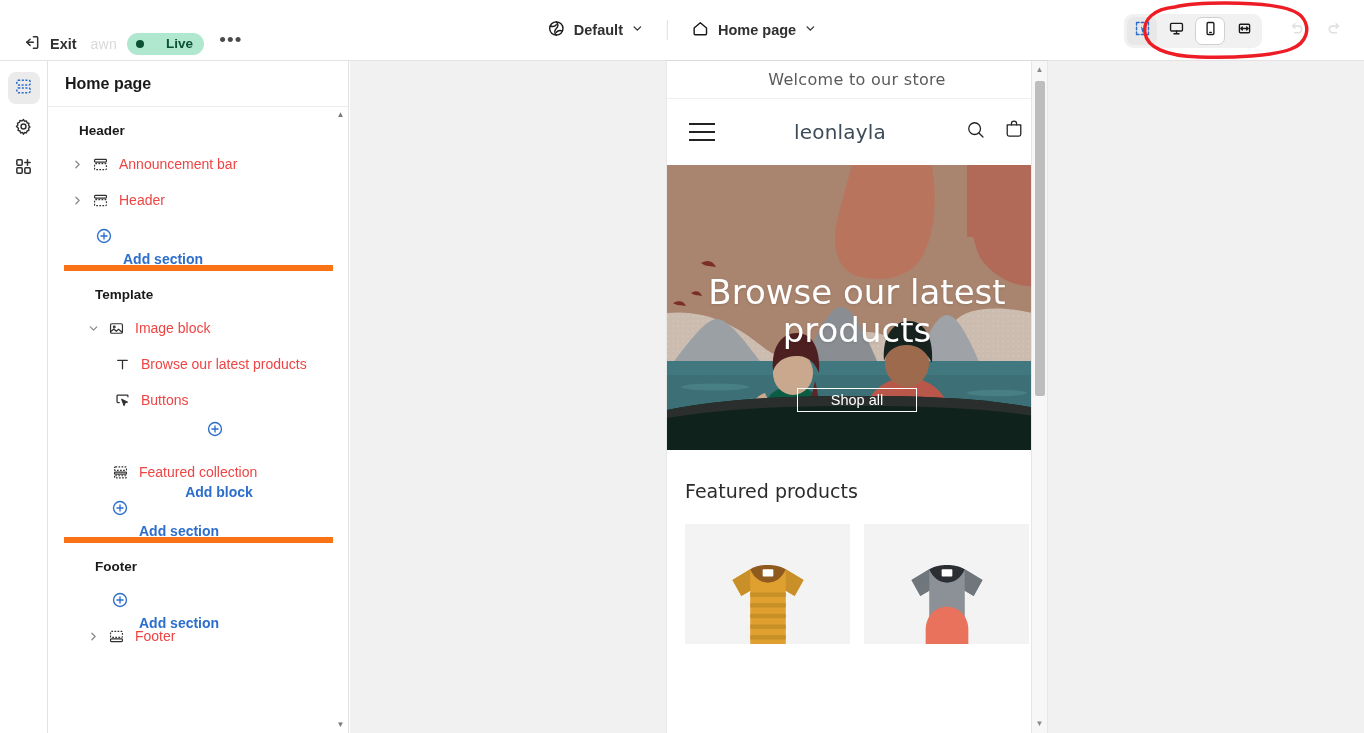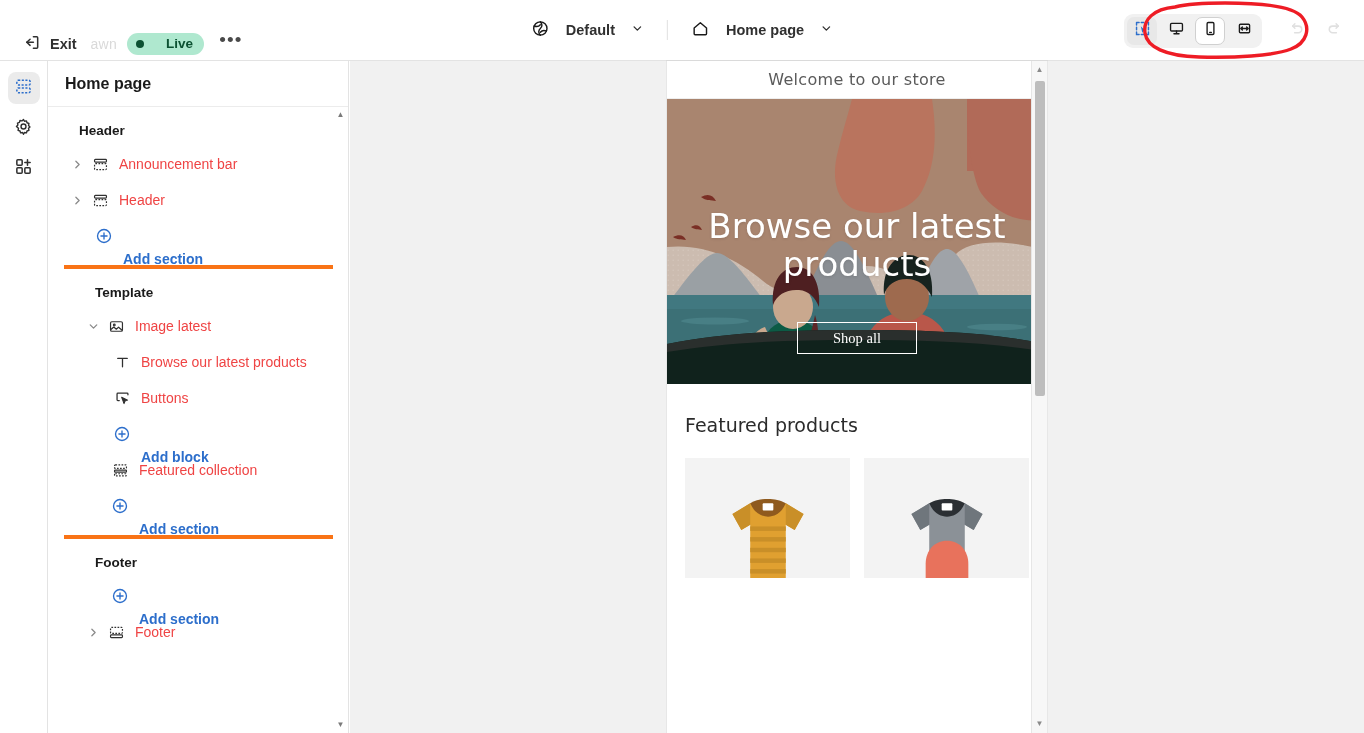--- a/index.html
+++ b/index.html
@@ -45,7 +45,7 @@
     display: flex; align-items: center; gap: 0;
   }
   .selector {
-    display: flex; align-items: center; gap: 16px;
+    display: flex; align-items: center; gap: 8px;
     padding: 6px 9px; border-radius: 8px; cursor: pointer;
   }
   .selector-label { font-size: 14.5px; color: #303030; font-weight: 550; }

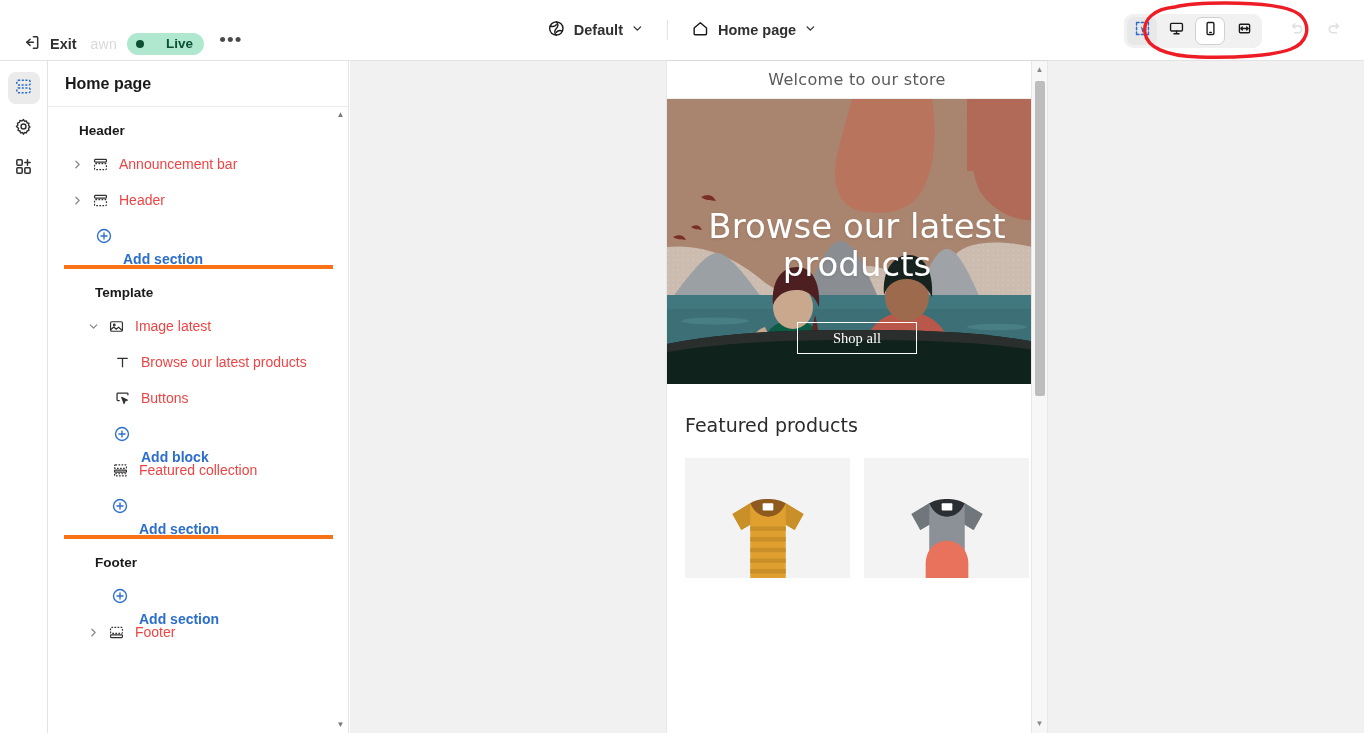--- a/index.html
+++ b/index.html
@@ -516,6 +516,28 @@
         <span>Welcome to our store</span>
       </div>
 
+      <div class="pv-header">
+        <div class="pv-burger">
+          <span></span>
+            <span></span>
+            <span></span>
+        </div>
+        <div class="pv-logo">leonlayla</div>
+        <div class="pv-hicons">
+          <span>
+            <svg width="22" height="22" viewBox="0 0 24 24" fill="none" stroke="#222" stroke-width="1.4" stroke-linecap="round">
+              <circle cx="10.5" cy="10.5" r="6.4"></circle>
+                <path d="M15.2 15.2l4.4 4.4"></path>
+            </svg>
+          </span>
+          <span>
+            <svg width="22" height="22" viewBox="0 0 24 24" fill="none" stroke="#222" stroke-width="1.4" stroke-linejoin="round">
+              <path d="M4.6 6.4h14.8v10.2a2 2 0 01-2 2H6.6a2 2 0 01-2-2z"></path>
+              <path d="M9.2 6.4V5a2.8 2.8 0 015.6 0v1.4" stroke-linecap="round"></path>
+            </svg>
+          </span>
+        </div>
+      </div>
 
       <div class="hero">
         <svg width="380" height="285" viewBox="0 0 380 285" preserveAspectRatio="none" style="position:absolute;top:0;left:0">

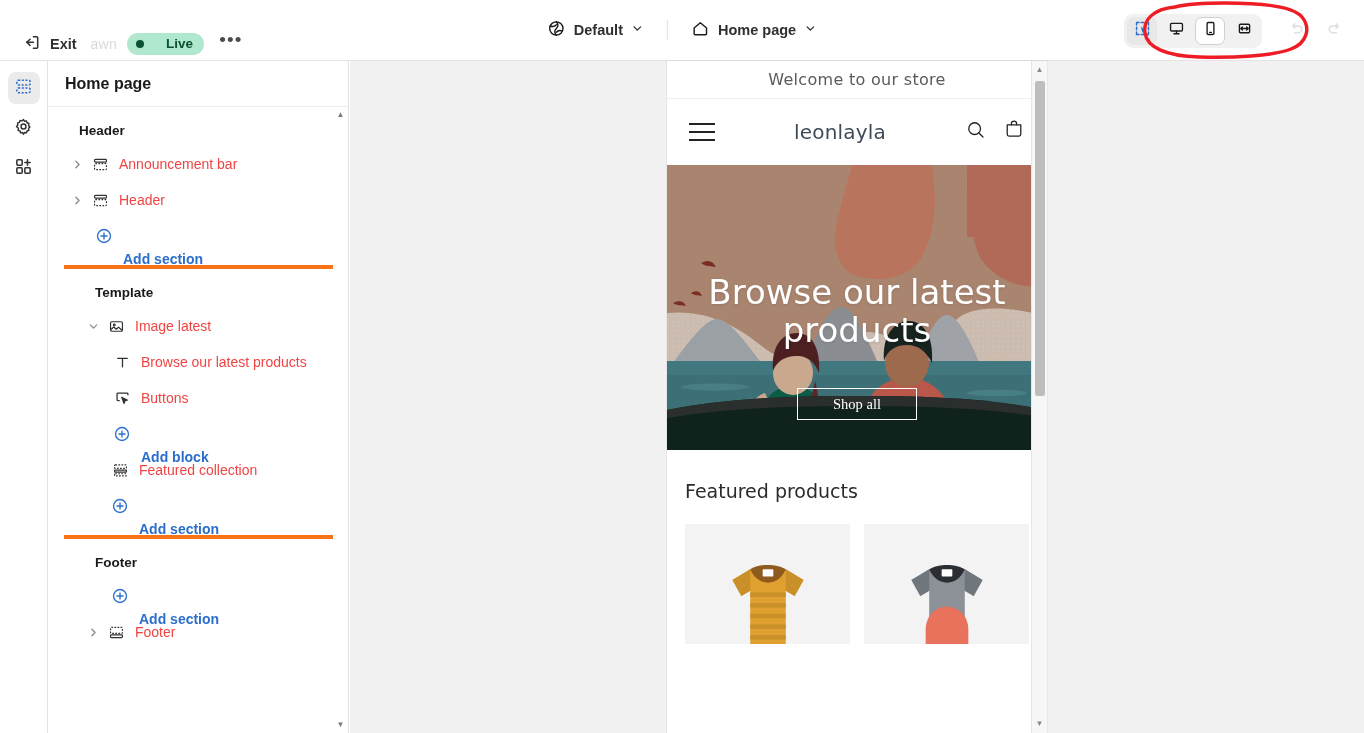--- a/index.html
+++ b/index.html
@@ -105,7 +105,7 @@
   .sb-scroll { flex: 1; position: relative; overflow: hidden; }
   .sb-inner { padding: 0 0 0 0; }
   .sb-group { padding: 12px 0 10px 0; }
-  .sb-group + .sb-group { border-top: 4px solid #f97316; margin: 0 14px 0 16px; padding-left: 0; }
+  .sb-group + .sb-group { border-top: 6px solid #f97316; margin: 0 14px 0 16px; padding-left: 0; }
   .sb-group-label {
     font-size: 13.5px; font-weight: 700; color: #1a1a1a;
     padding: 4px 0 9px 31px;

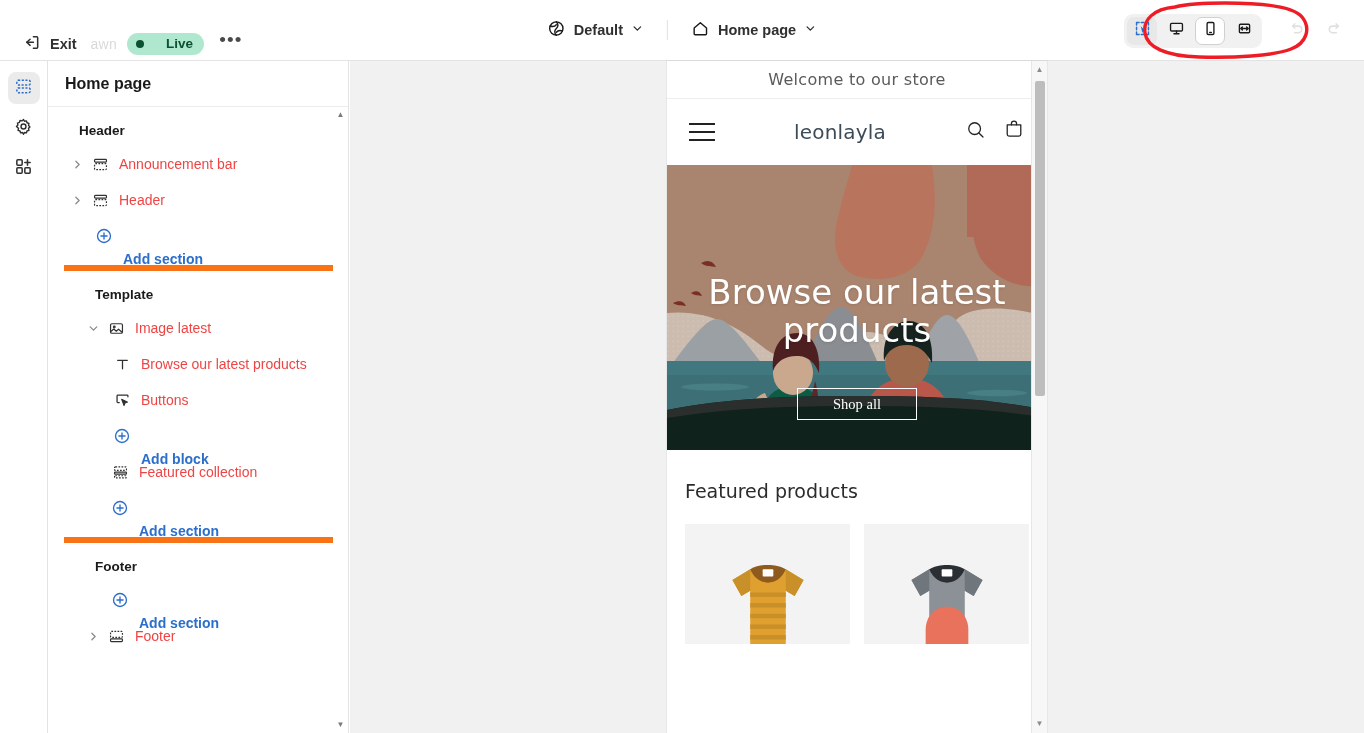--- a/index.html
+++ b/index.html
@@ -415,7 +415,7 @@
                 <path d="M3.4 13.6l3.4-3 3 2.6 2.6-2.4 4.2 3.6"></path>
               </svg>
             </span>
-            <span class="sb-text">Image latest</span>
+            <span class="sb-text">Image block</span>
           </div>
 
           <div class="sb-row indent">

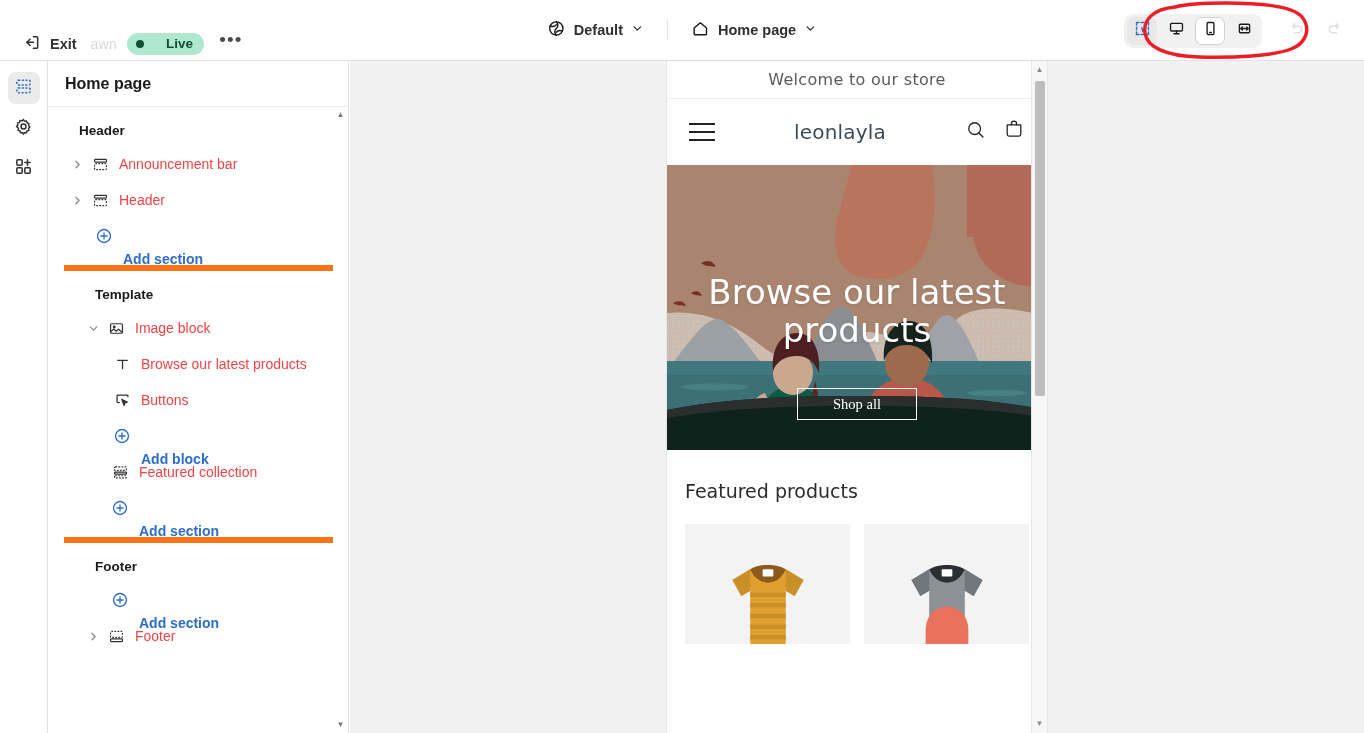--- a/index.html
+++ b/index.html
@@ -172,9 +172,9 @@
   }
   .hero-btn {
     position: absolute; left: 50%; transform: translateX(-50%); top: 223px;
-    width: 120px; height: 32px; border: 1.5px solid #fff; color: #fff;
+    width: 120px; height: 24px; border: 1.5px solid #fff; color: #fff;
     display: flex; align-items: center; justify-content: center;
-    font-size: 14.5px; cursor: pointer; font-family: Liberation Serif, serif;
+    font-size: 14.5px; cursor: pointer; font-family: Liberation Sans, sans-serif;
   }
   .featured {
     padding: 30px 18px 0 18px;

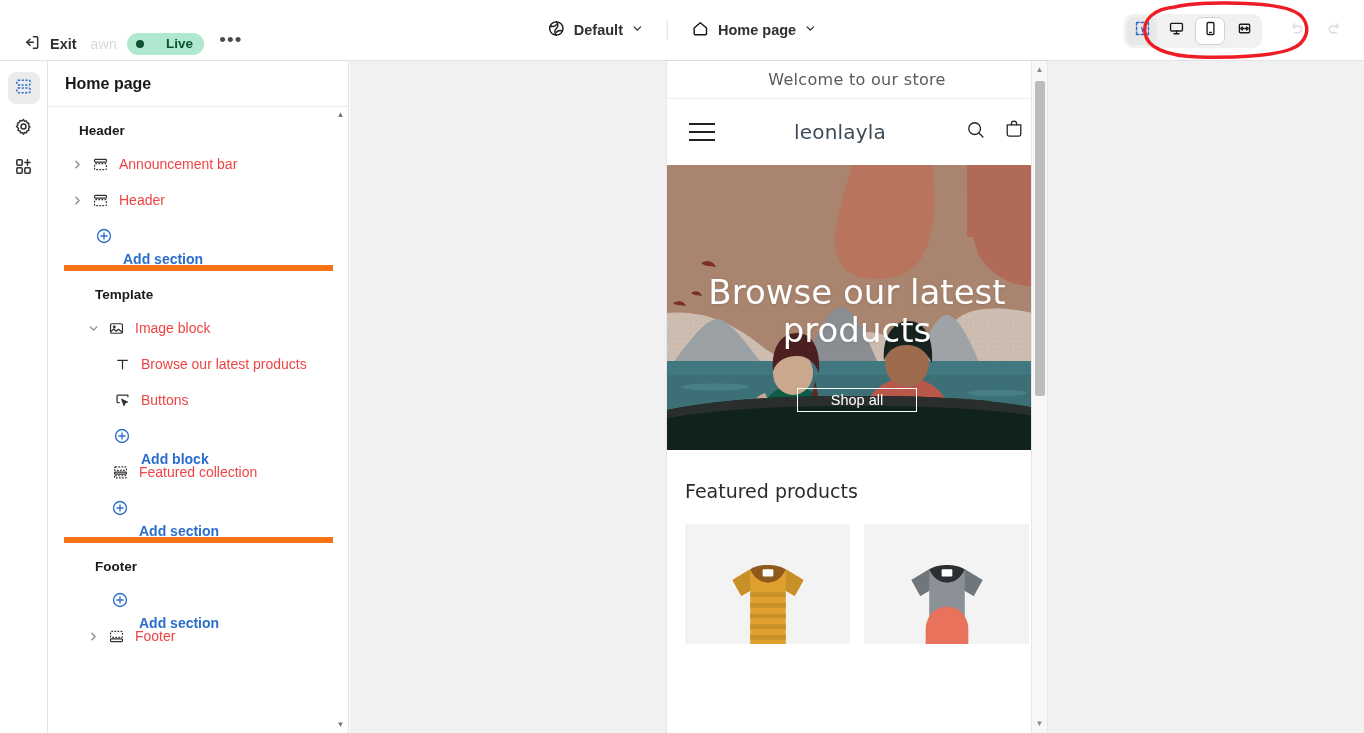--- a/index.html
+++ b/index.html
@@ -116,7 +116,7 @@
     margin: 0 8px 2px 6px;
   }
   .sb-row.indent { padding-left: 42px; text-align: right; }
-  .sb-row.indent-add { padding-left: 42px; }
+  .sb-row.indent-add { padding-left: 42px; flex-direction: column; }
   .sb-caret {
     width: 18px; height: 18px; display: flex; align-items: center;
     justify-content: center; color: #8a8a8a; flex-shrink: 0; margin-right: 4px;

